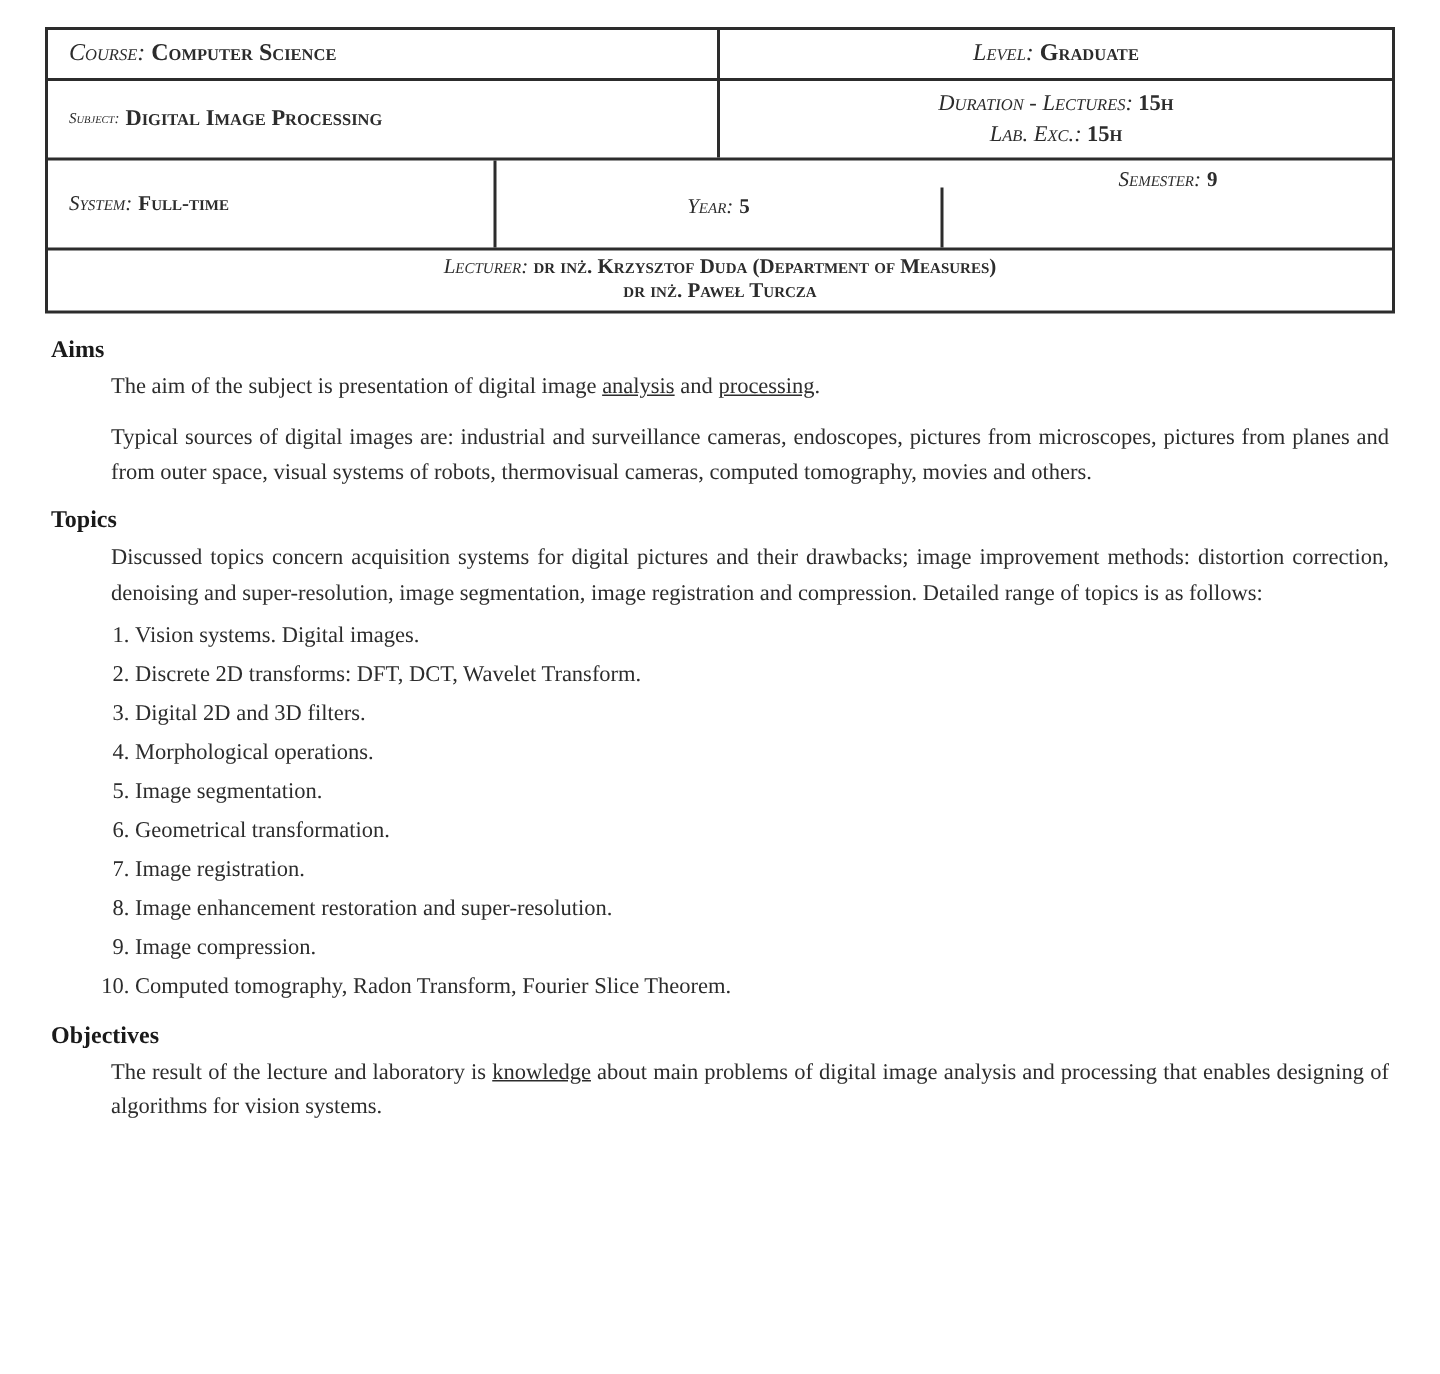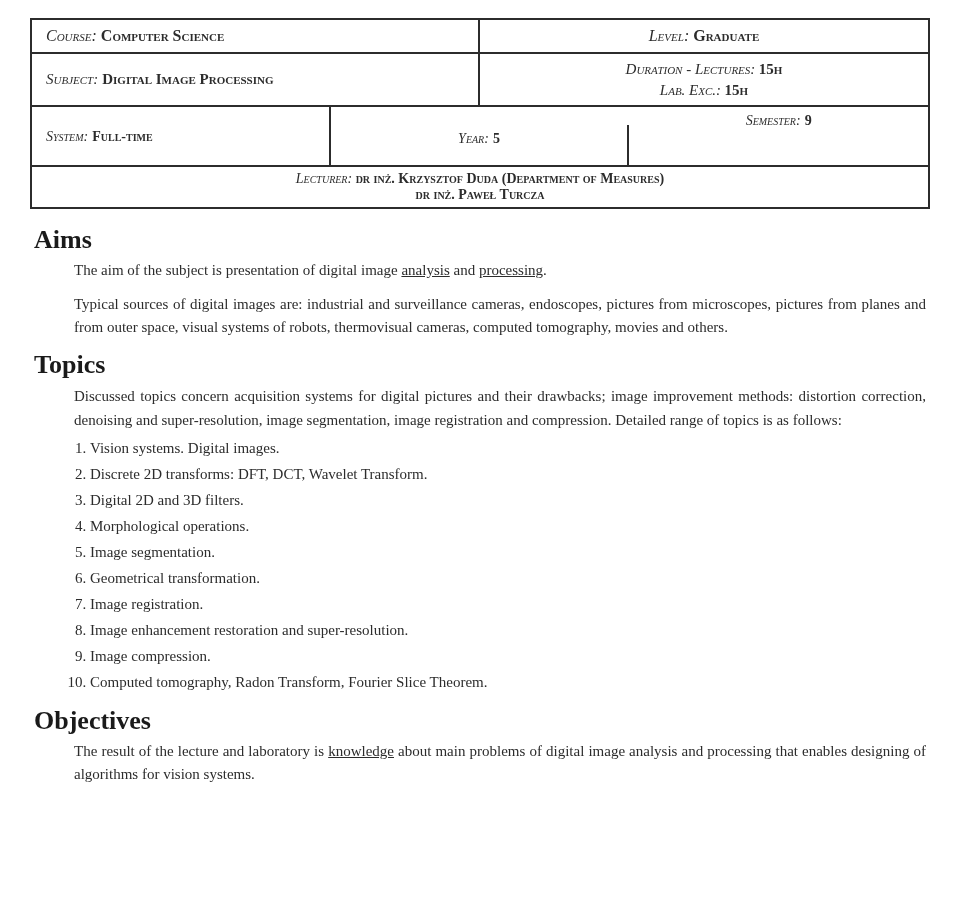--- a/index.html
+++ b/index.html
@@ -115,7 +115,7 @@
 
     <div style="display:grid; grid-template-columns: 1fr 1fr; border-bottom: 2px solid #2c2c2c;">
       <div style="padding: 5px 14px; border-right: 2px solid #2c2c2c; display:flex; align-items:center;">
-        <span class="label-normal" style="font-size:15px;">Subject:</span>
+        <span class="label-normal" style="font-size:10px;">Subject:</span>
         <span class="bold-sc" style="font-size:15px; margin-left:4px;text-align:center;">Digital Image Processing</span>
       </div>
       <div style="padding: 5px 14px; text-align: center;">

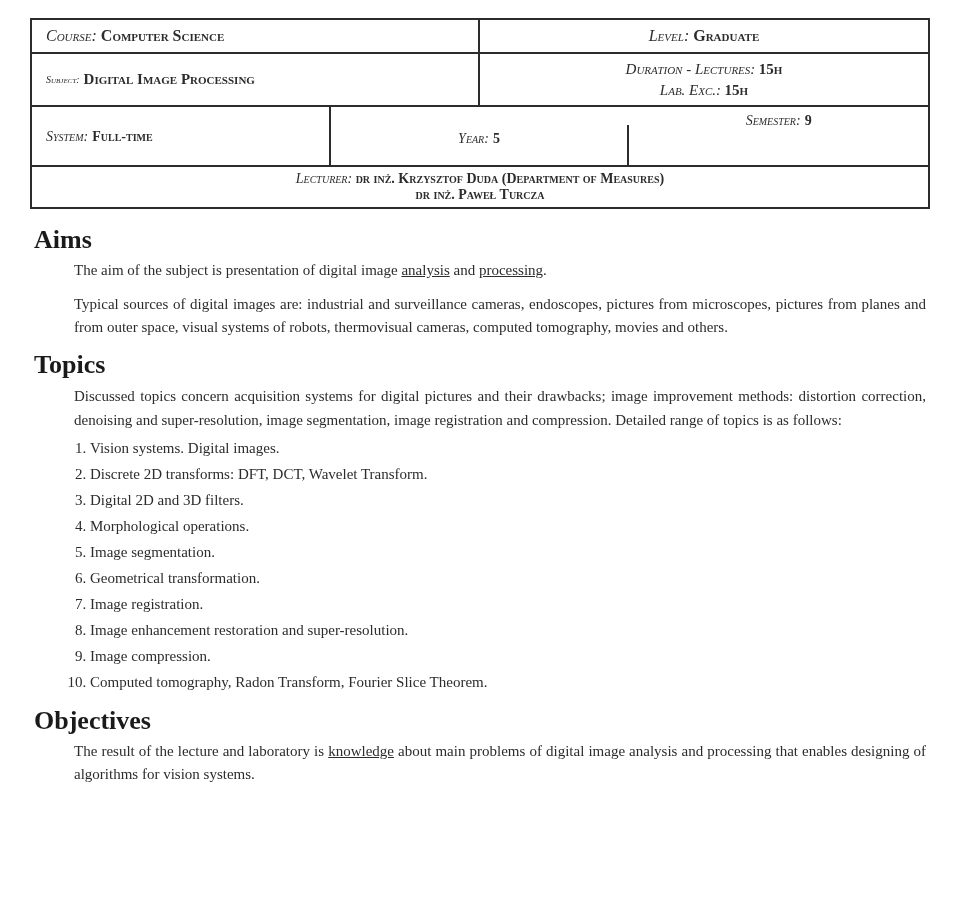--- a/index.html
+++ b/index.html
@@ -46,7 +46,7 @@
     }
 
     .section-title {
-      font-size: 26px;
+      font-size: 16px;
       font-weight: bold;
       margin-top: 12px;
       margin-bottom: 4px;

